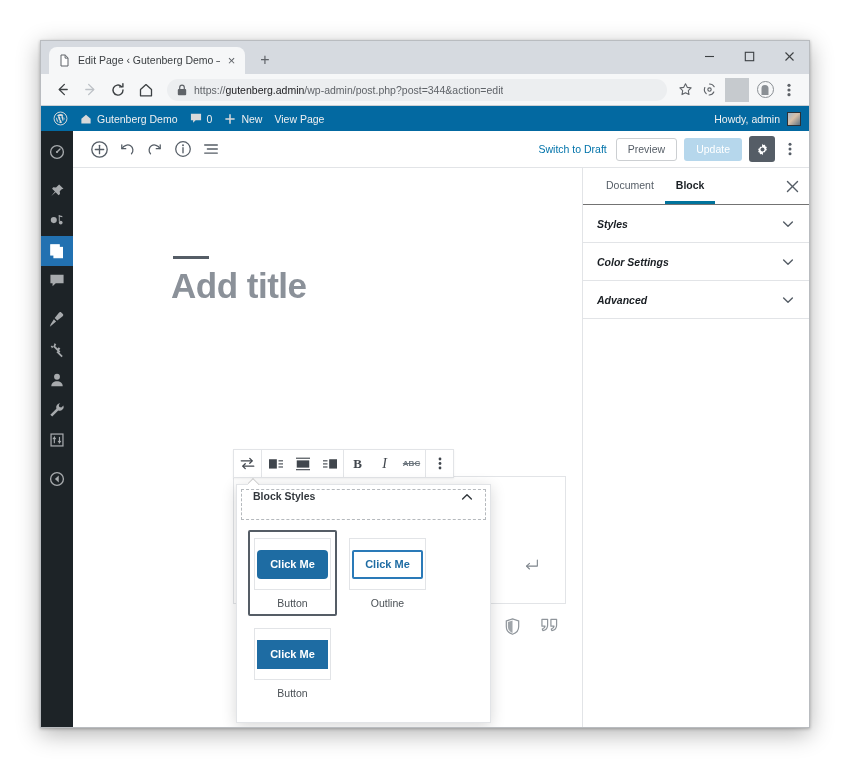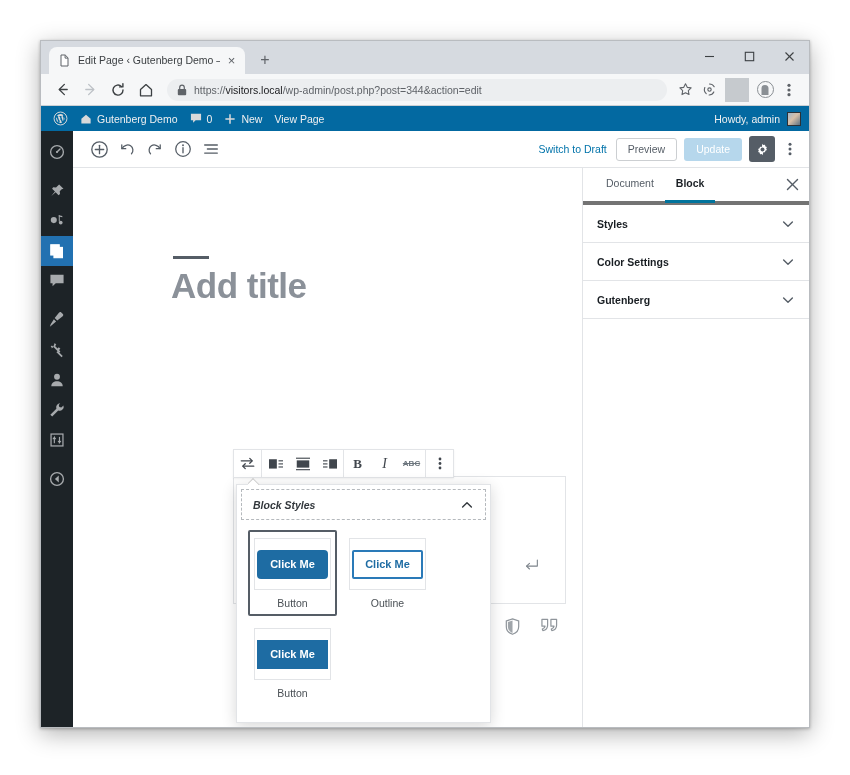--- a/index.html
+++ b/index.html
@@ -619,7 +619,7 @@
           <path d="M2.7 5V3.4a2.3 2.3 0 0 1 4.6 0V5" fill="none" stroke="#5f6368" stroke-width="1.2"></path>
         </svg>
       </span>
-      <span class="url-text"><span class="dim">https://</span><span class="strong">visitors.local</span><span class="dim">/wp-admin/post.php?post=344&amp;action=edit</span></span>
+      <span class="url-text"><span class="dim">https://</span><span class="strong">gutenberg.admin</span><span class="dim">/wp-admin/post.php?post=344&amp;action=edit</span></span>
     </div>
 
     <div class="omni-icons">

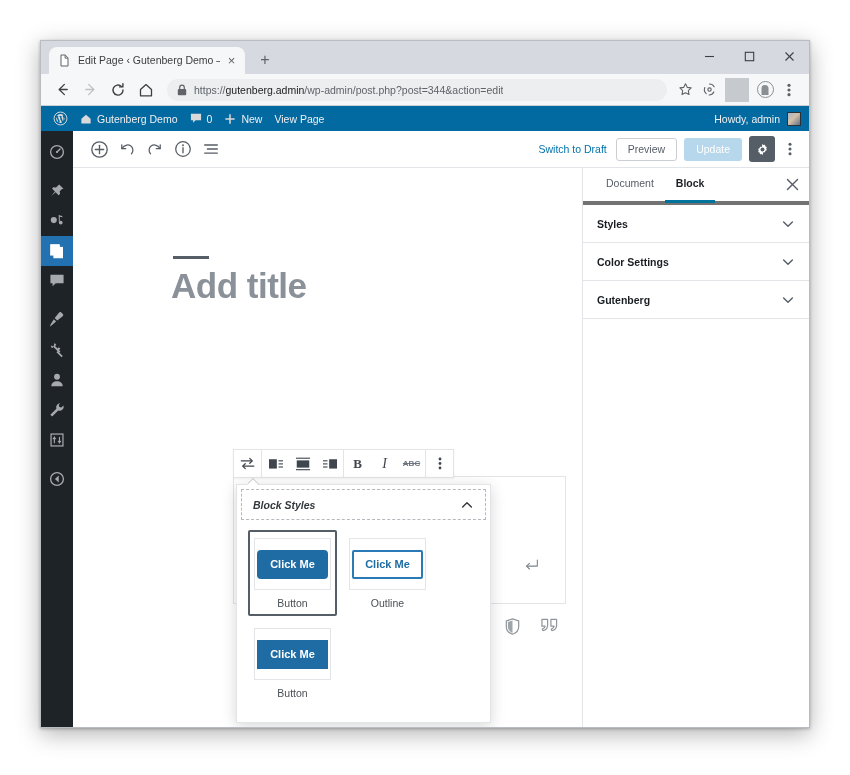--- a/index.html
+++ b/index.html
@@ -484,7 +484,7 @@
     height: 37px;
     display: flex;
     align-items: center;
-    border-bottom: 4px solid #737373;
+    border-bottom: 1px solid #737373;
     padding: 0 4px 0 12px;
     box-sizing: border-box;
     flex: 0 0 37px;

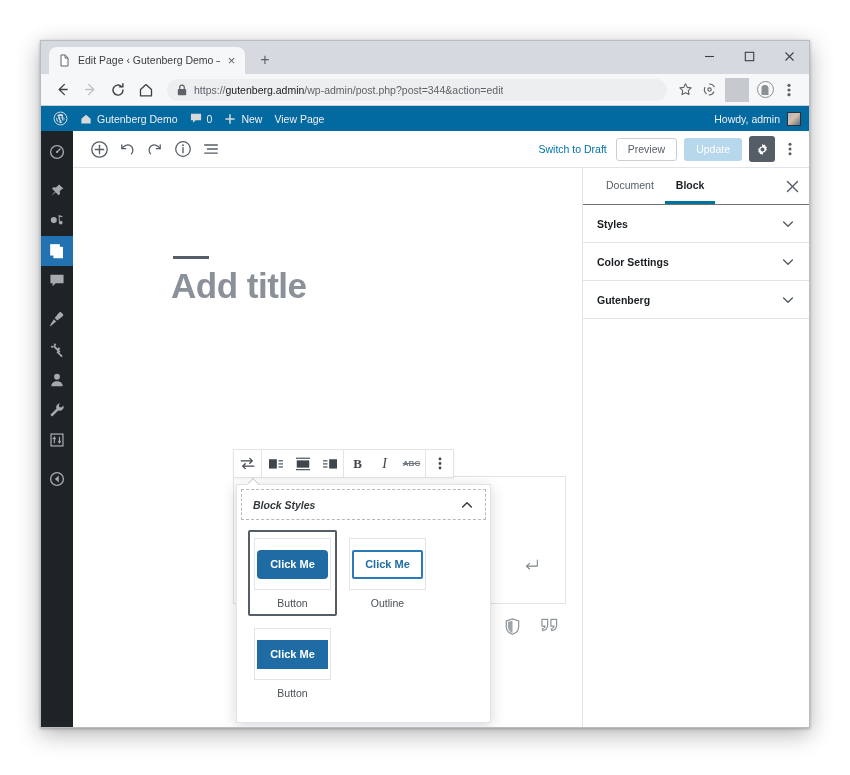--- a/index.html
+++ b/index.html
@@ -541,6 +541,7 @@
     align-items: center;
     padding: 0 14px;
     box-sizing: border-box;
+    font-style: italic;
   }
   .insp-panel-label {
     font-size: 10.5px;

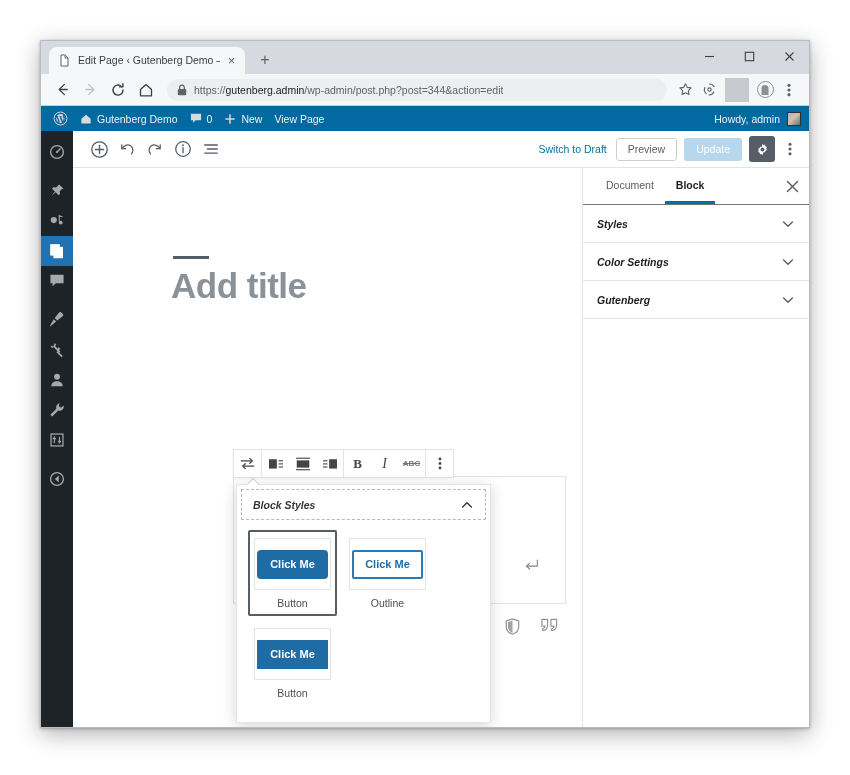--- a/index.html
+++ b/index.html
@@ -969,7 +969,7 @@
               </span>
             </div>
             <div class="insp-panel">
-              <span class="insp-panel-label">Gutenberg</span>
+              <span class="insp-panel-label">Advanced</span>
               <span class="chev">
                 <svg width="14" height="14" viewBox="0 0 16 16">
                     <path d="M3 5.8L8 10.6l5-4.8" fill="none" stroke="currentColor" stroke-width="1.6" stroke-linecap="round" stroke-linejoin="round"></path>

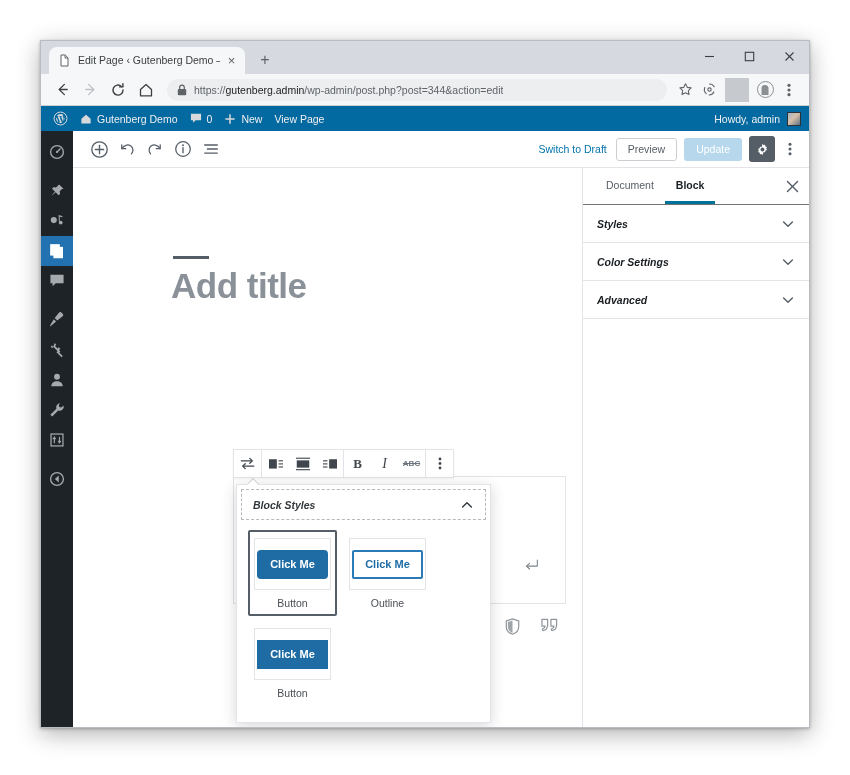--- a/index.html
+++ b/index.html
@@ -408,10 +408,9 @@
     margin: 4px 4px 0 4px;
     border: 1px dashed #b5b9bd;
     display: flex;
-    align-items: center;
+    align-items: flex-start;
     padding: 0 11px;
     box-sizing: border-box;
-    font-style: italic;
   }
   .pop-head-label {
     font-size: 10.5px;

